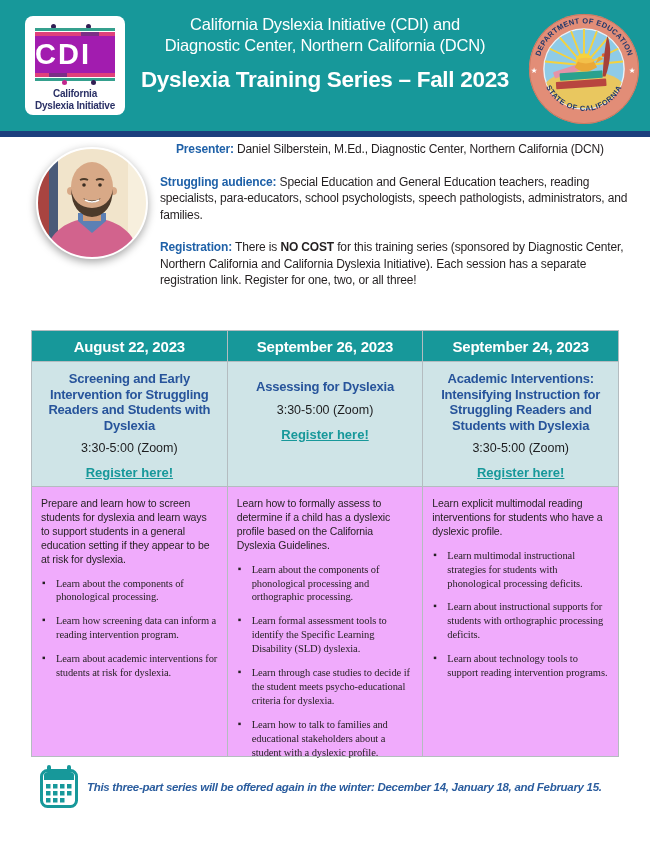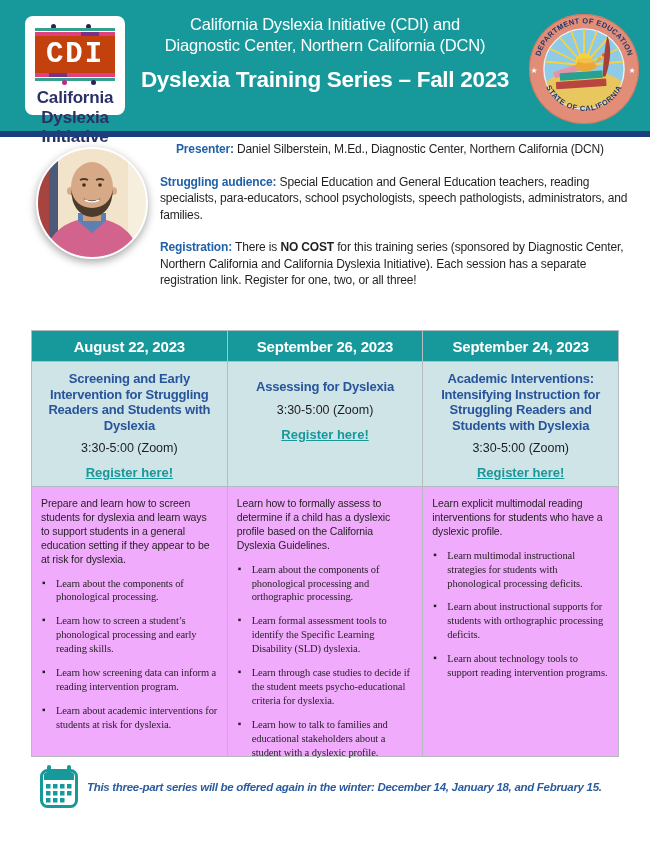--- a/index.html
+++ b/index.html
@@ -21,7 +21,7 @@
   .logo-track.flip .t-pink{top:0;}
   .logo-track.flip .t-teal{top:5px;}
   .logo-track.flip .t-dot{top:7px;}
-  .logo-acronym{margin:0 10px;background:#c2410c;color:#ffffff;font-family:Liberation Mono, monospace;font-weight:700;font-size:29px;letter-spacing:2px;text-align:center;line-height:37px;height:37px;}
+  .logo-acronym{margin:0 10px;background:#a21caf;color:#ffffff;font-family:Liberation Sans, sans-serif;font-weight:700;font-size:29px;letter-spacing:2px;line-height:37px;height:37px;}
   .logo-org{text-align:center;color:#2b3166;font-size:17px;font-weight:700;line-height:1.15;margin-top:3px;letter-spacing:-0.2px;}
 
   

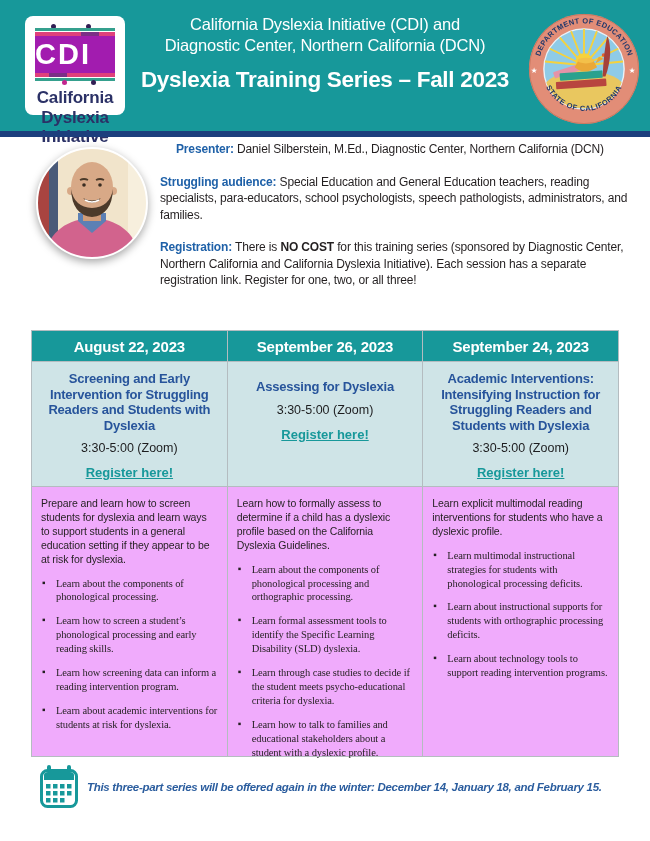--- a/index.html
+++ b/index.html
@@ -22,7 +22,7 @@
   .logo-track.flip .t-teal{top:5px;}
   .logo-track.flip .t-dot{top:7px;}
   .logo-acronym{margin:0 10px;background:#a21caf;color:#ffffff;font-family:Liberation Sans, sans-serif;font-weight:700;font-size:29px;letter-spacing:2px;line-height:37px;height:37px;}
-  .logo-org{text-align:center;color:#2b3166;font-size:17px;font-weight:700;line-height:1.15;margin-top:3px;letter-spacing:-0.2px;}
+  .logo-org{text-align:center;color:#2b3166;font-size:10px;font-weight:700;line-height:1.15;margin-top:3px;letter-spacing:-0.2px;}
 
   
   .title-block{position:absolute;left:135px;top:14px;width:380px;text-align:center;color:#ffffff;}

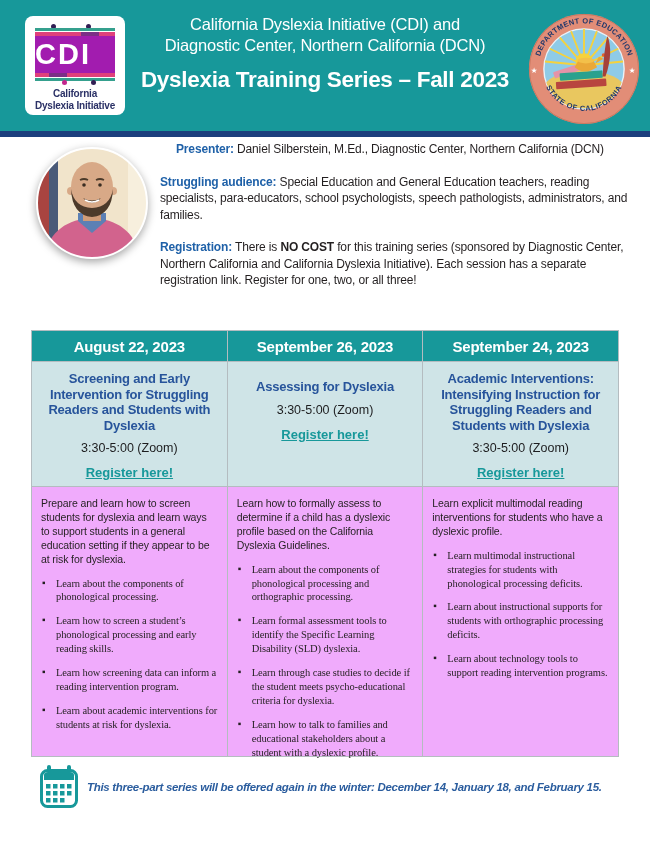--- a/index.html
+++ b/index.html
@@ -193,7 +193,6 @@
         <p class="desc-intro">Prepare and learn how to screen students for dyslexia and learn ways to support students in a general education setting if they appear to be at risk for dyslexia.</p>
         <ul class="desc-bullets">
           <li>Learn about the components of phonological processing.</li>
-          <li>Learn how to screen a student’s phonological processing and early reading skills.</li>
           <li>Learn how screening data can inform a reading intervention program.</li>
           <li>Learn about academic interventions for students at risk for dyslexia.</li>
         </ul>

